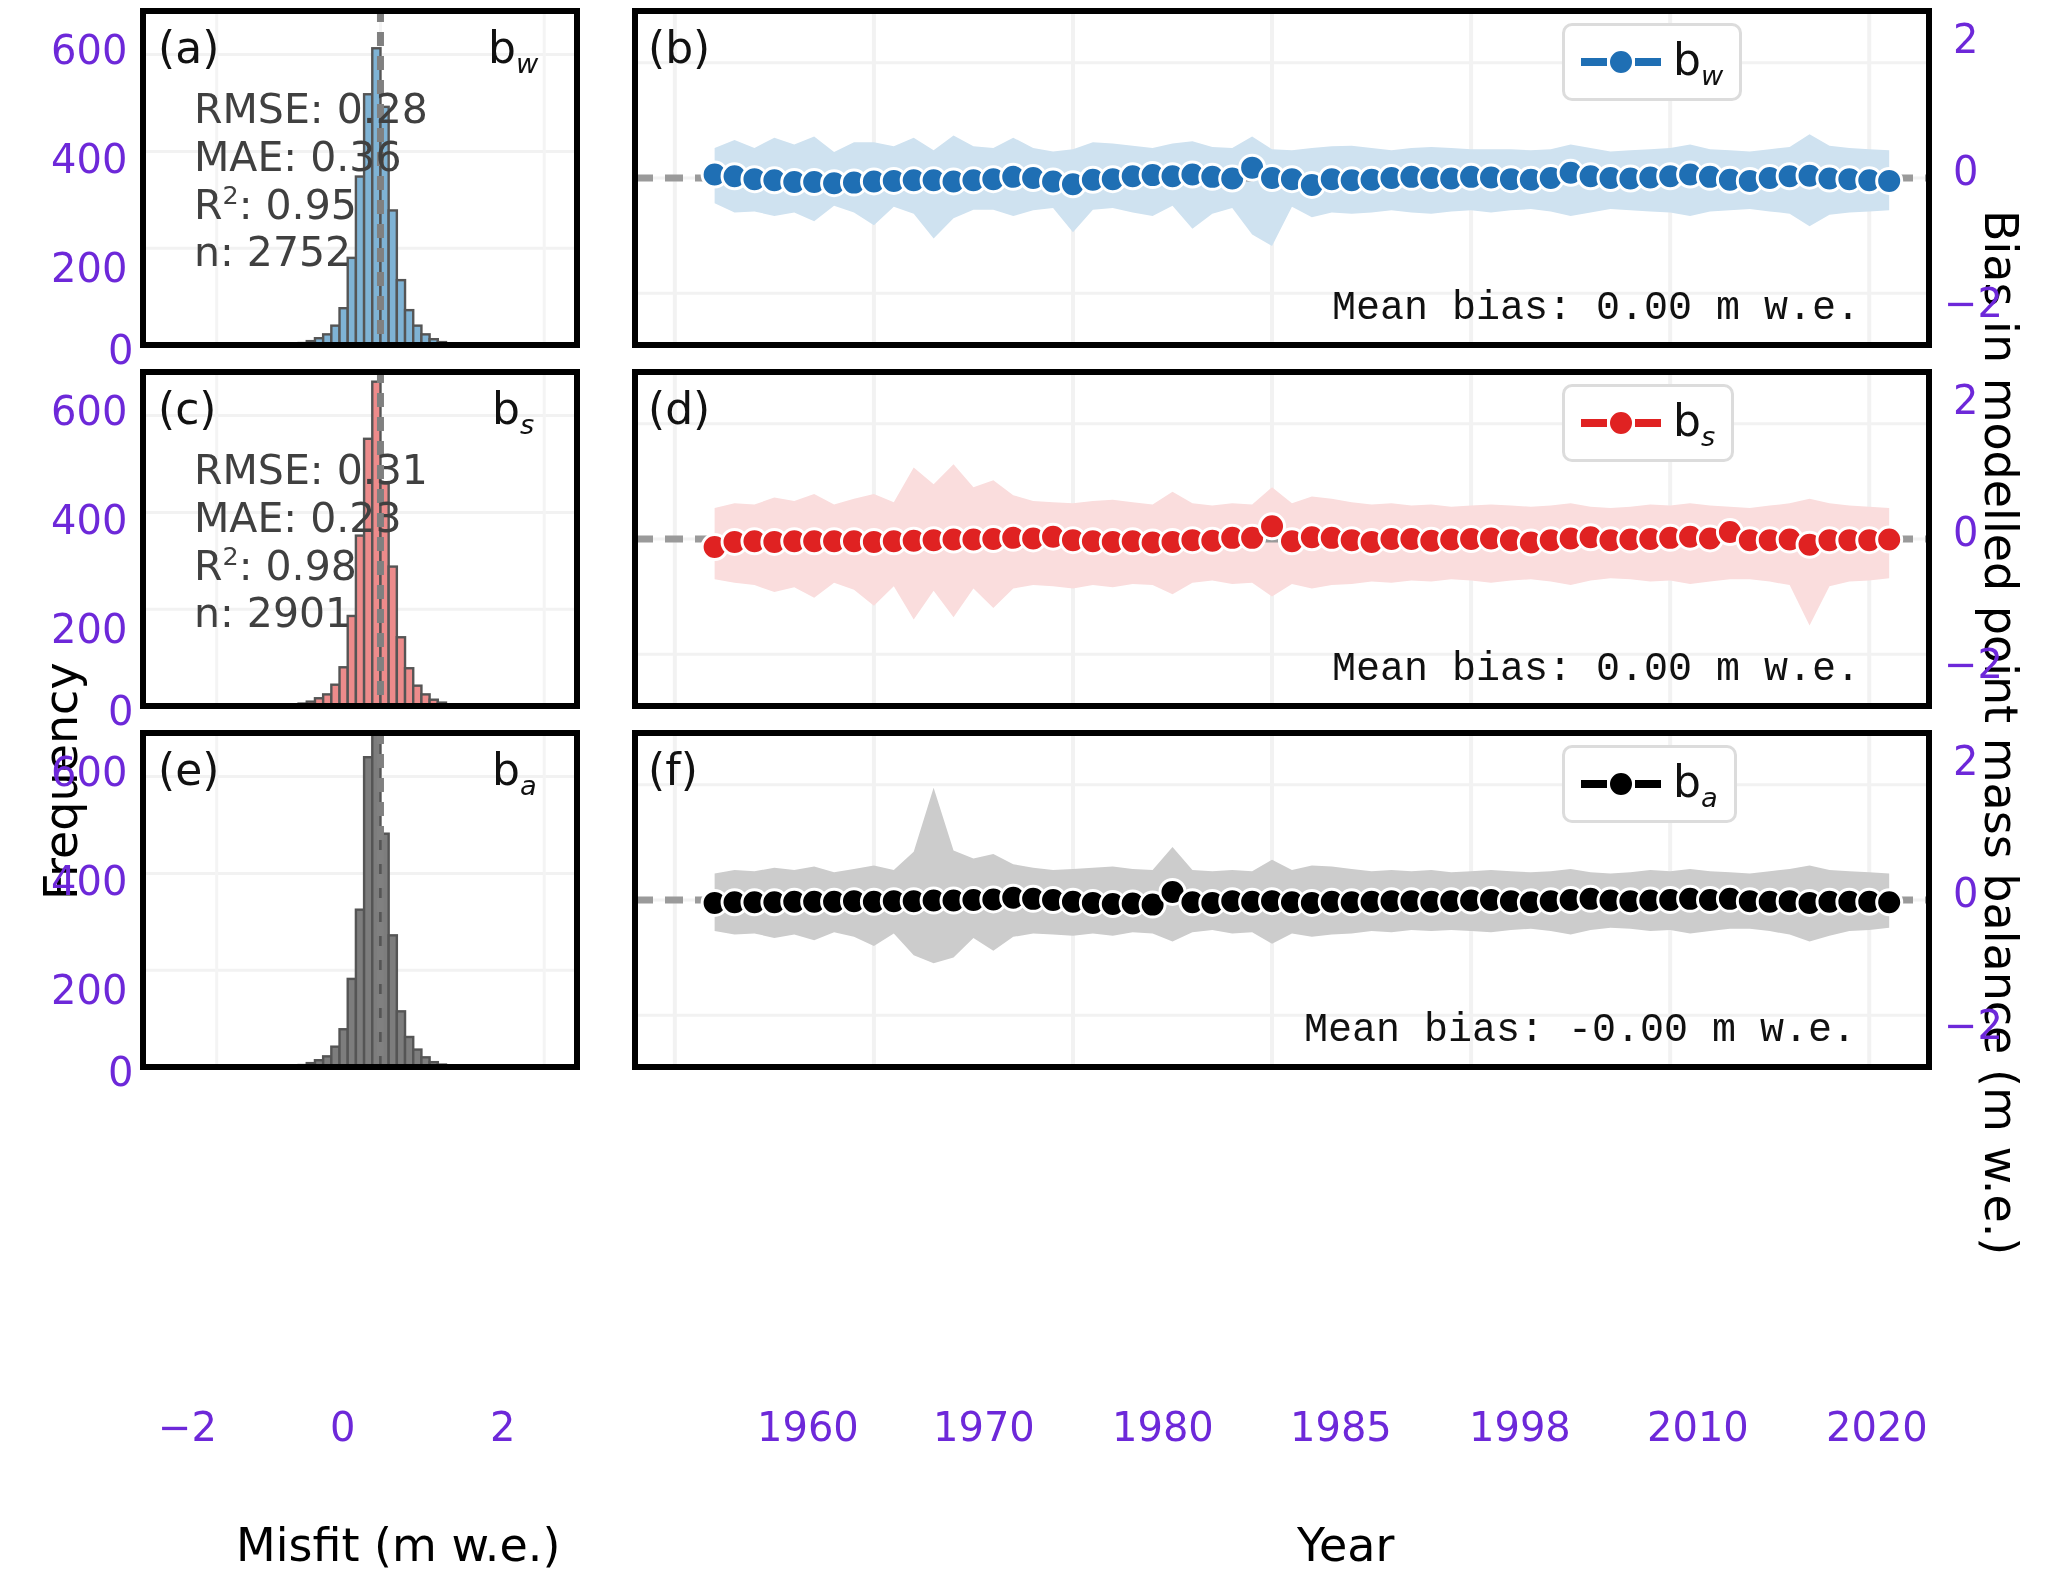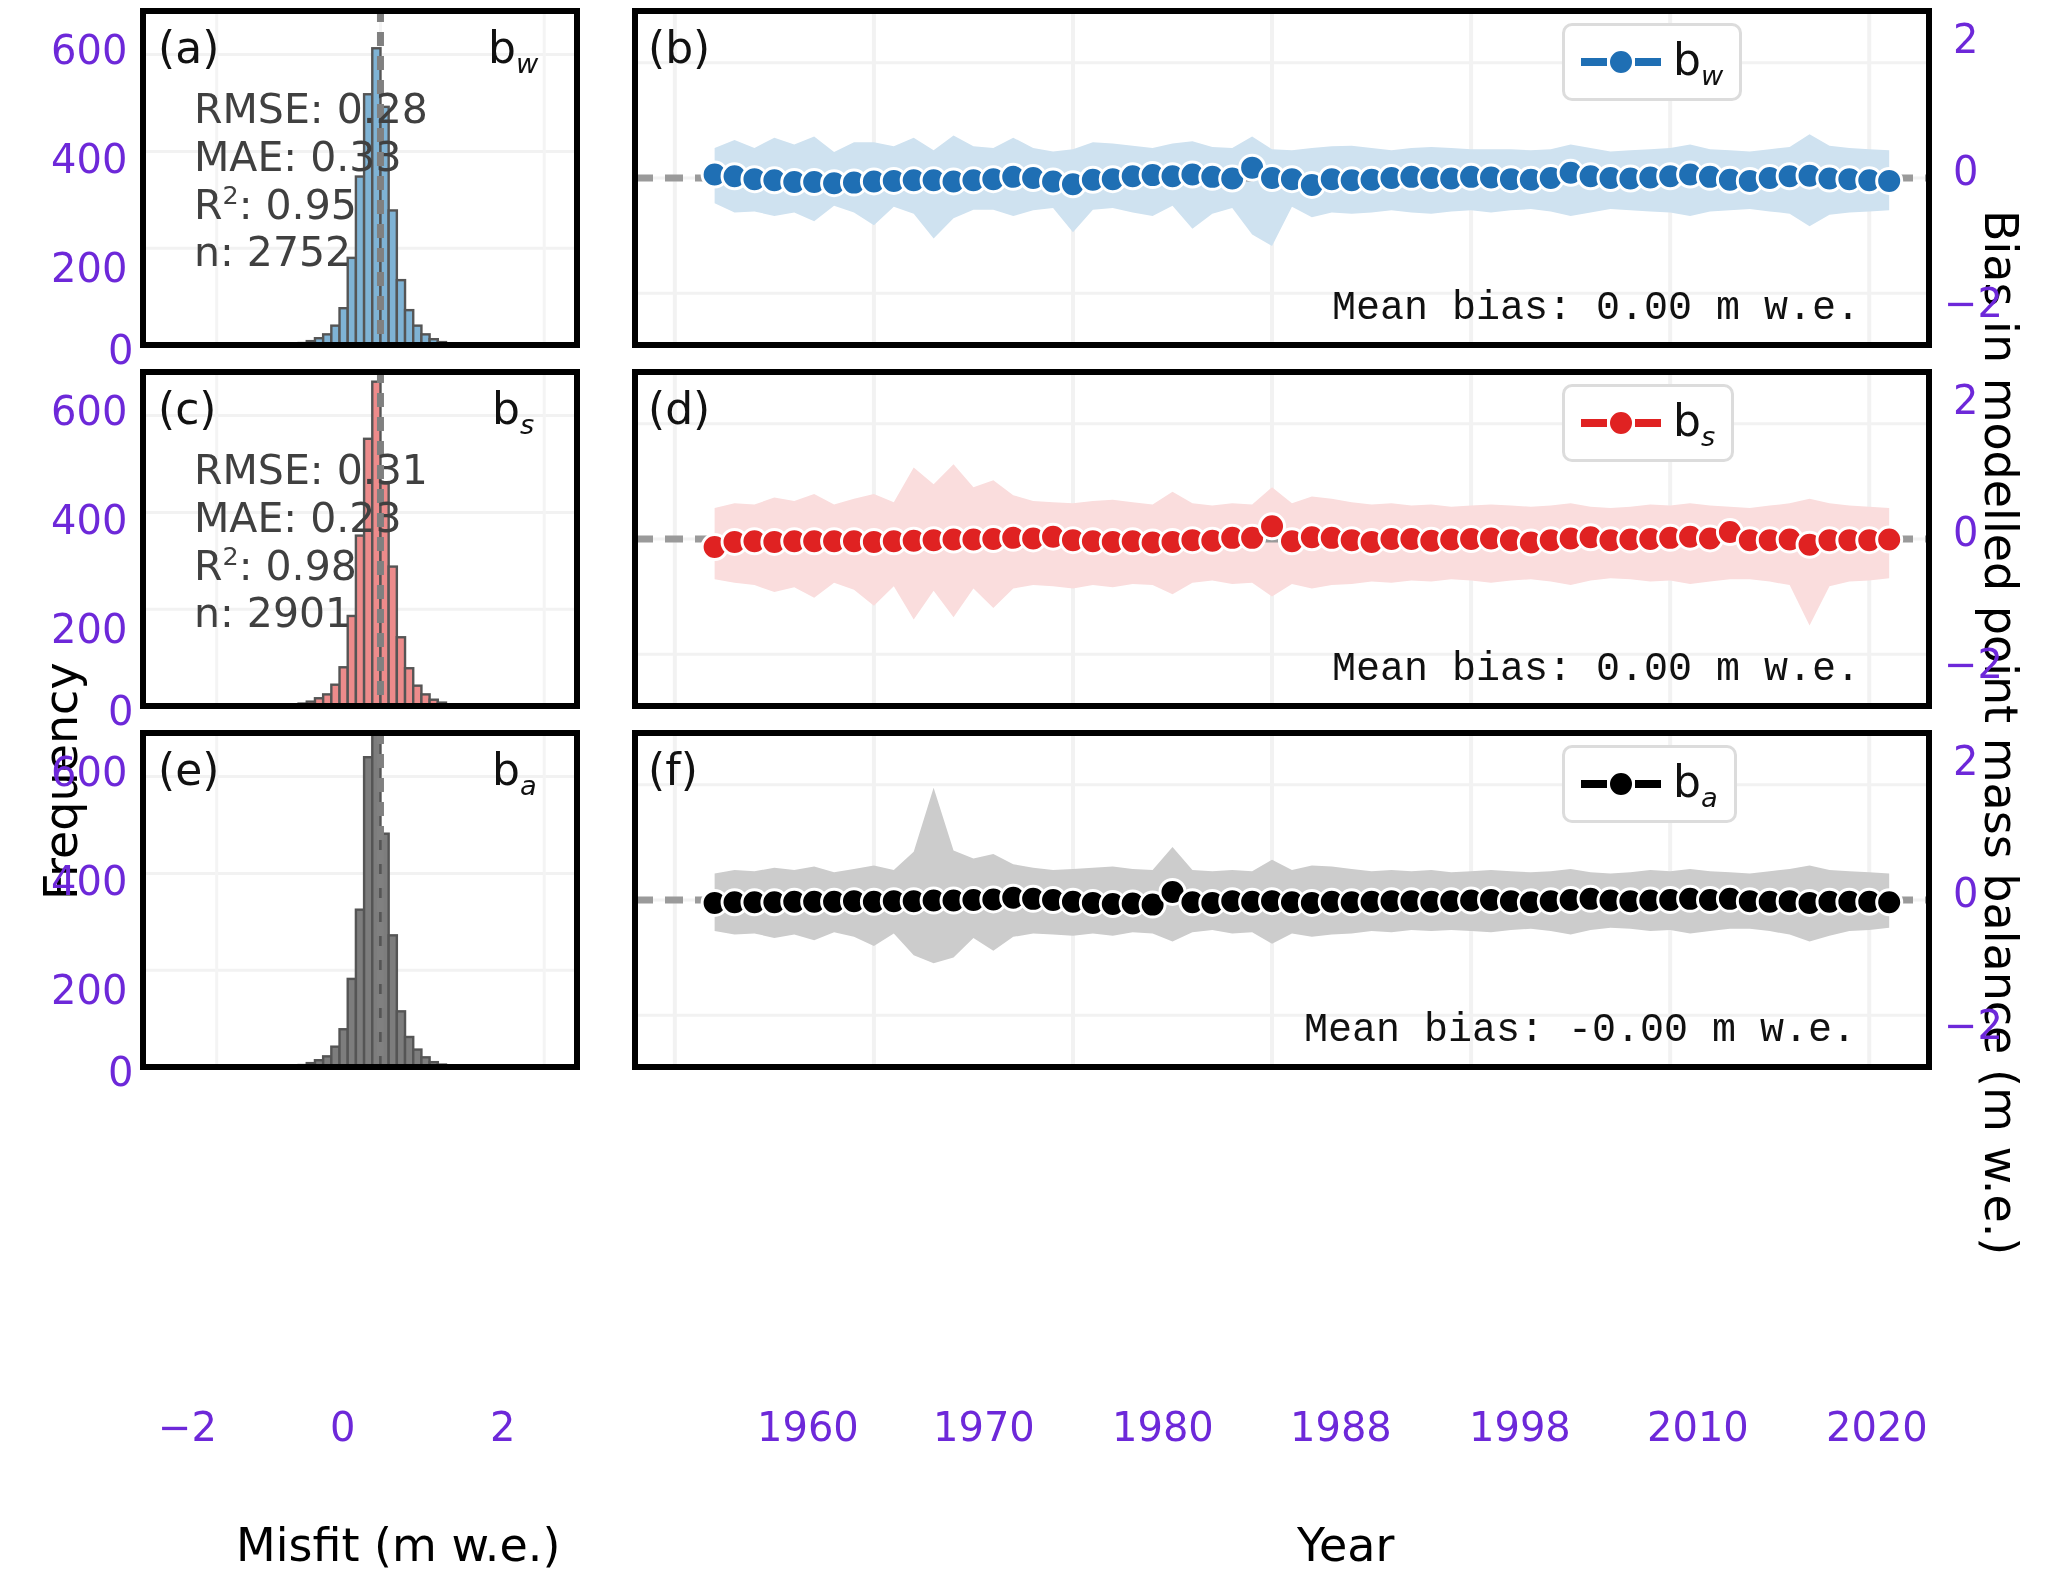--- a/index.html
+++ b/index.html
@@ -122,7 +122,7 @@
     </div>
     <div class="abs statblk" style="left:18px;top:78px;">
       <div>RMSE: 0.28</div>
-      <div>MAE: 0.33</div>
+      <div>MAE: 0.36</div>
       <div>R<sup style="font-size:0.62em;">2</sup>: 0.95</div>
       <div>n: 2752</div>
     </div>

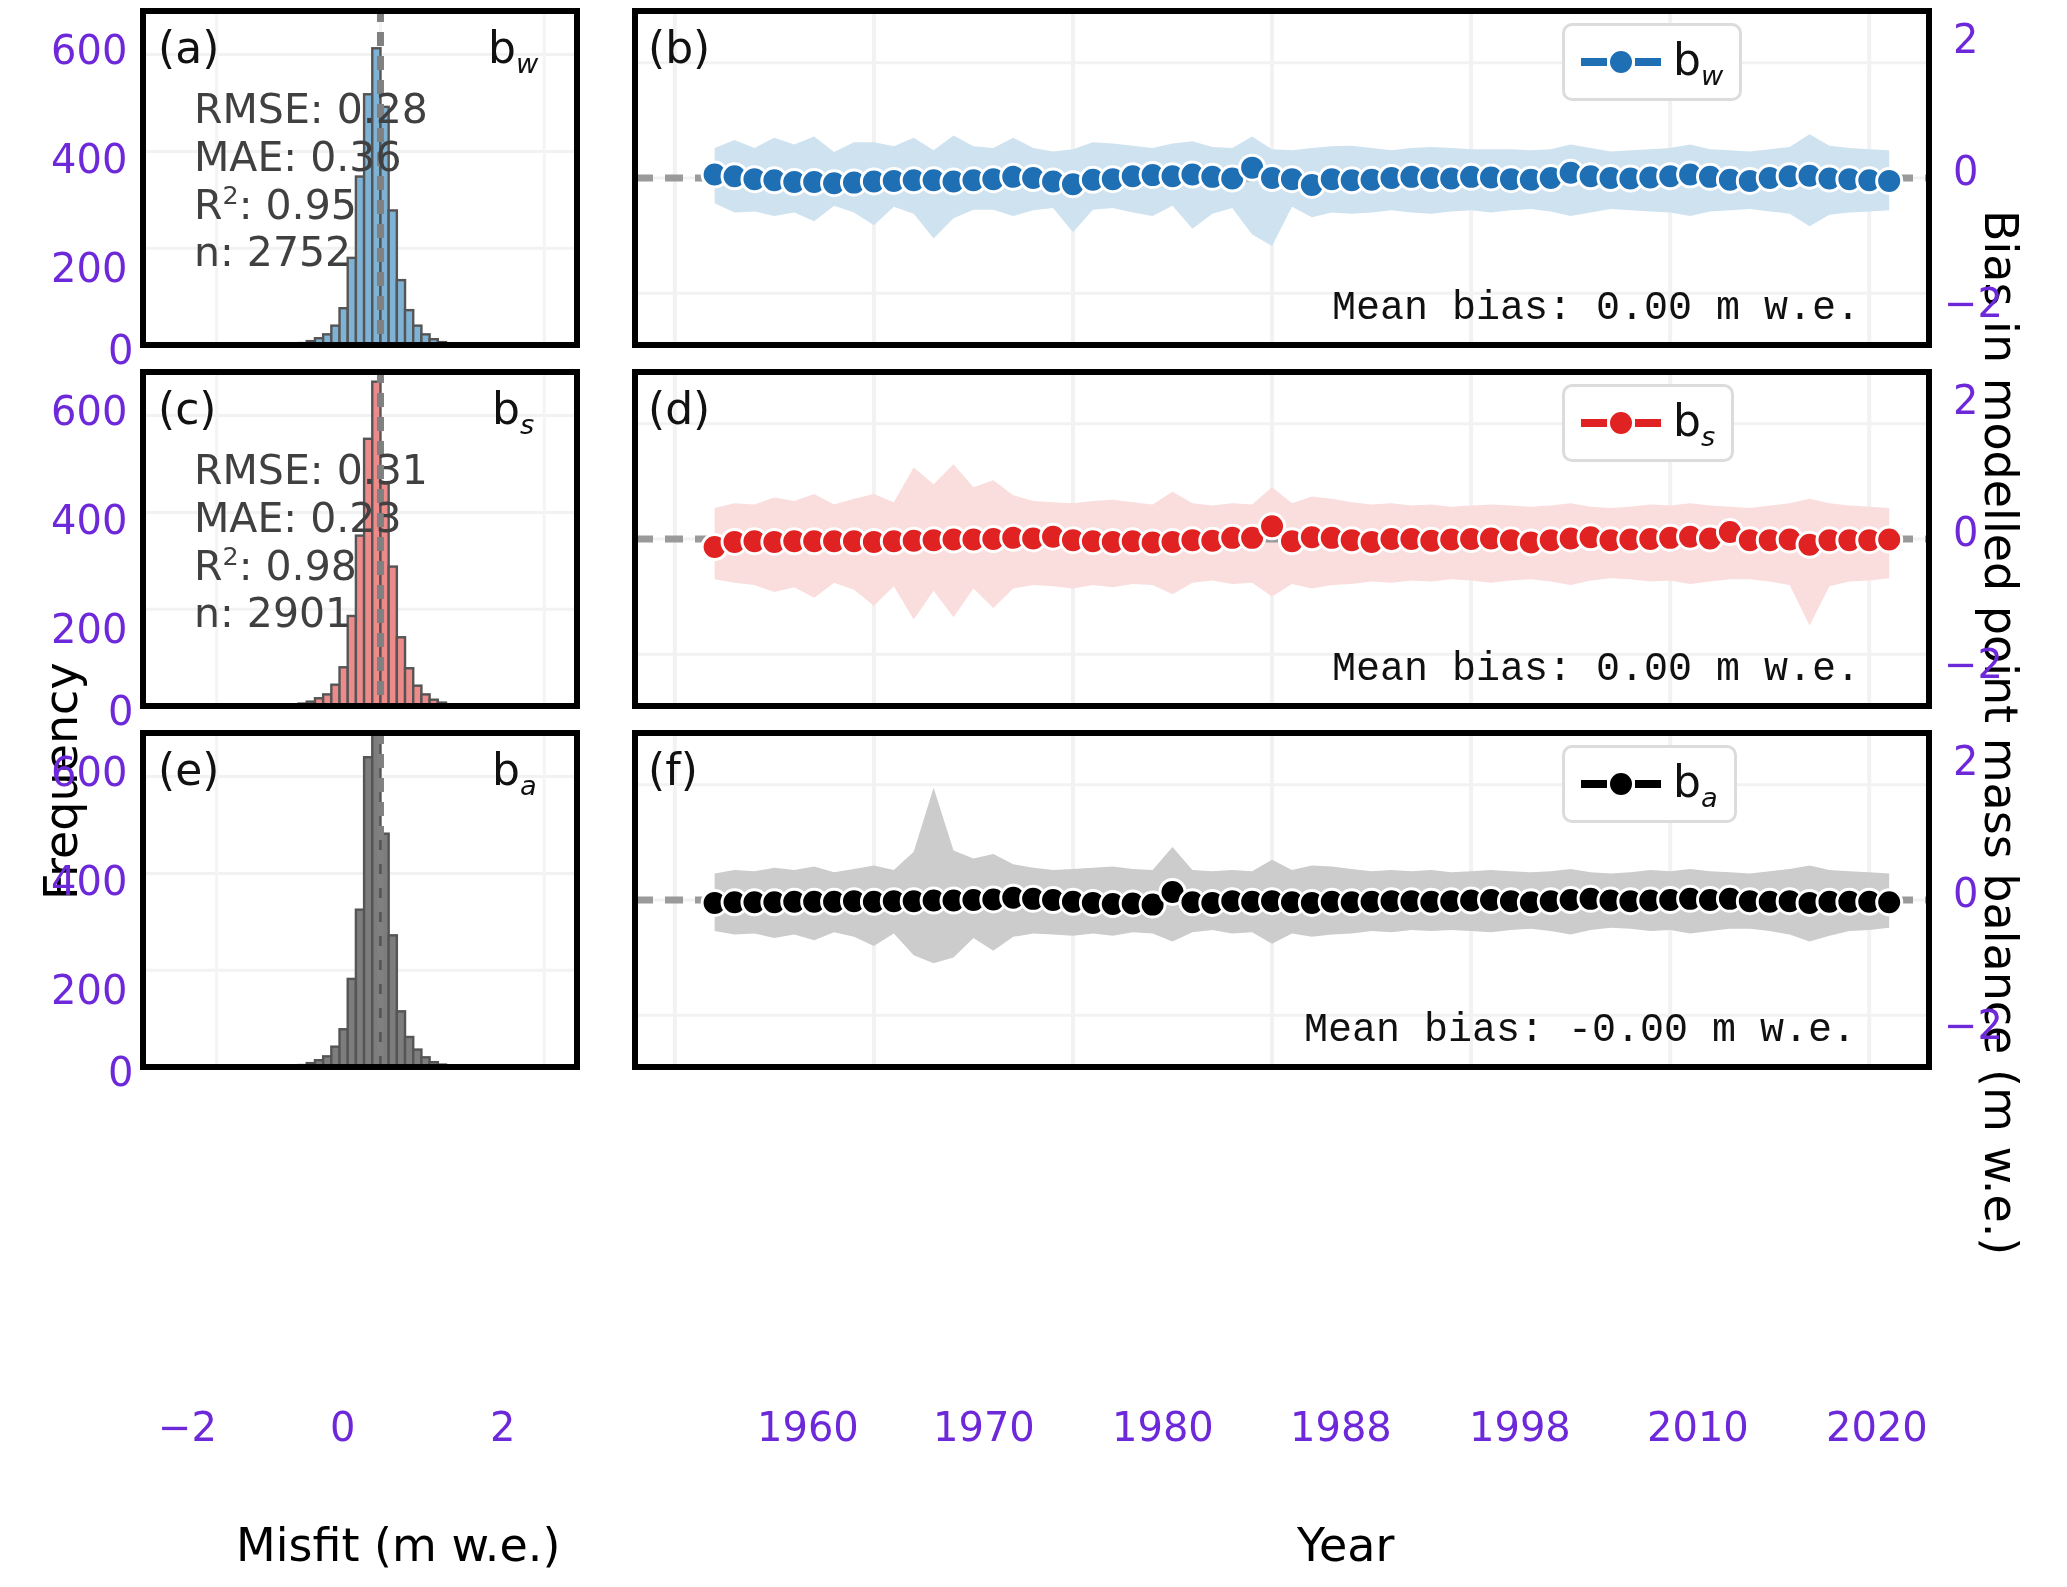--- a/index.html
+++ b/index.html
@@ -71,7 +71,7 @@
   <div class="abs ticklbl" style="left:757px;top:1404px;">1960</div>
   <div class="abs ticklbl" style="left:933px;top:1404px;text-align:center;">1970</div>
   <div class="abs ticklbl" style="left:1112px;top:1404px;">1980</div>
-  <div class="abs ticklbl" style="left:1290px;top:1404px;">1988</div>
+  <div class="abs ticklbl" style="left:1290px;top:1404px;">1985</div>
   <div class="abs ticklbl" style="left:1469px;top:1404px;">1998</div>
   <div class="abs ticklbl" style="left:1647px;top:1404px;">2010</div>
   <div class="abs ticklbl" style="left:1826px;top:1404px;">2020</div>

